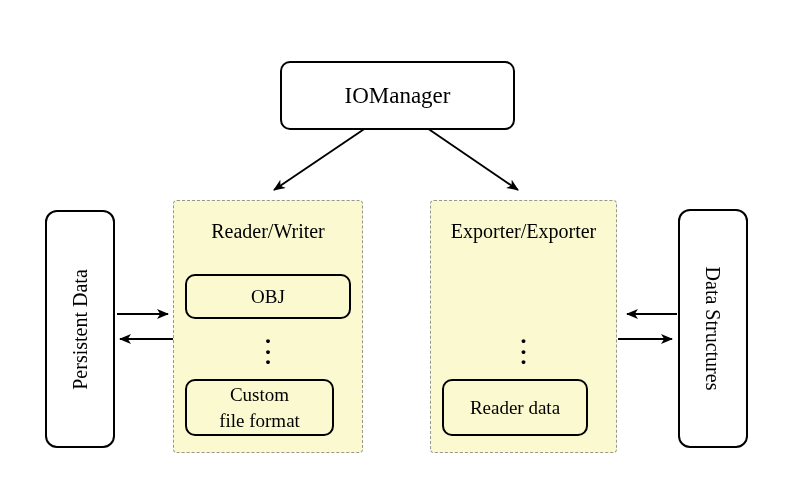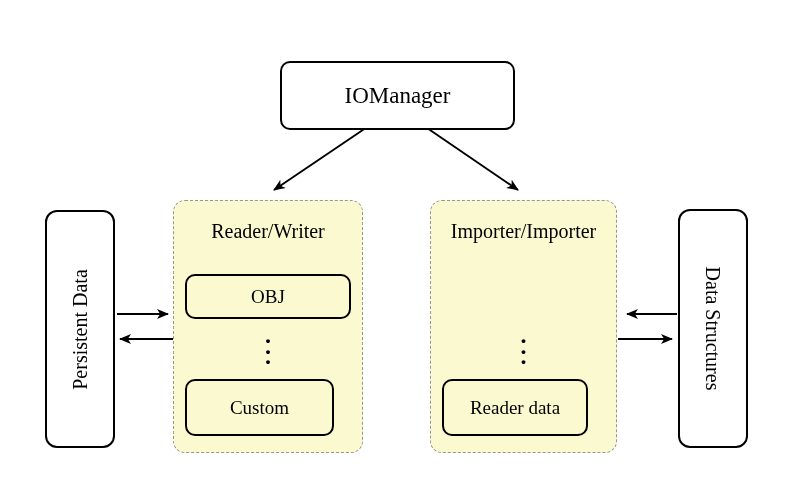--- a/index.html
+++ b/index.html
@@ -38,7 +38,7 @@
     box-sizing: border-box;
     background: #FBF9CF;
     border: 1.6px dashed #969696;
-    border-radius: 12px;
+    border-radius: 4px;
   }
   .container.left  { left: 173px; top: 200px; width: 190px; height: 253px; }
   .container.right { left: 430px; top: 200px; width: 187px; height: 253px; }

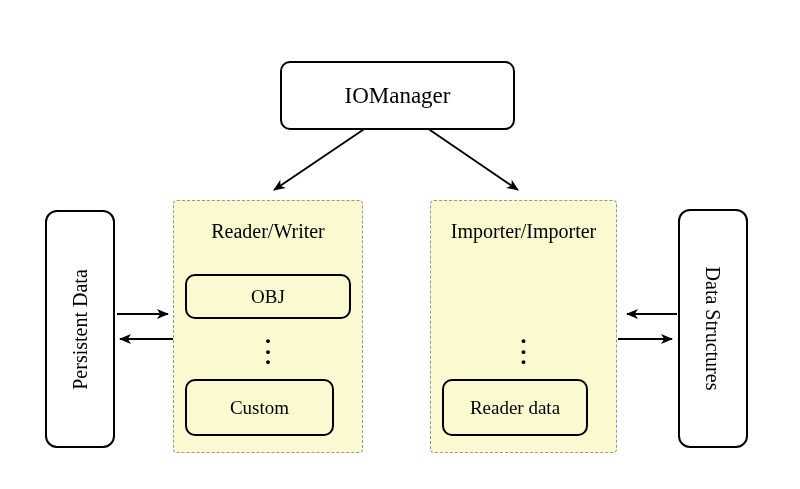--- a/index.html
+++ b/index.html
@@ -146,7 +146,7 @@
   </div>
 
   <div class="container right">
-    <div class="container-title">Importer/Importer</div>
+    <div class="container-title">Exporter/Exporter</div>
     <div class="vdots">
       <span>.</span>
       <span>.</span>

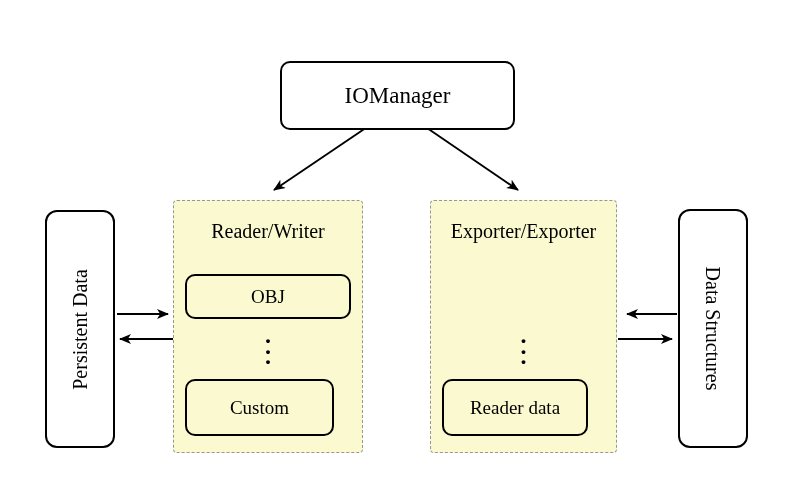--- a/index.html
+++ b/index.html
@@ -142,6 +142,7 @@
     </div>
     <div class="inner-box double">
       <span>Custom</span>
+      <span>file format</span>
     </div>
   </div>
 

